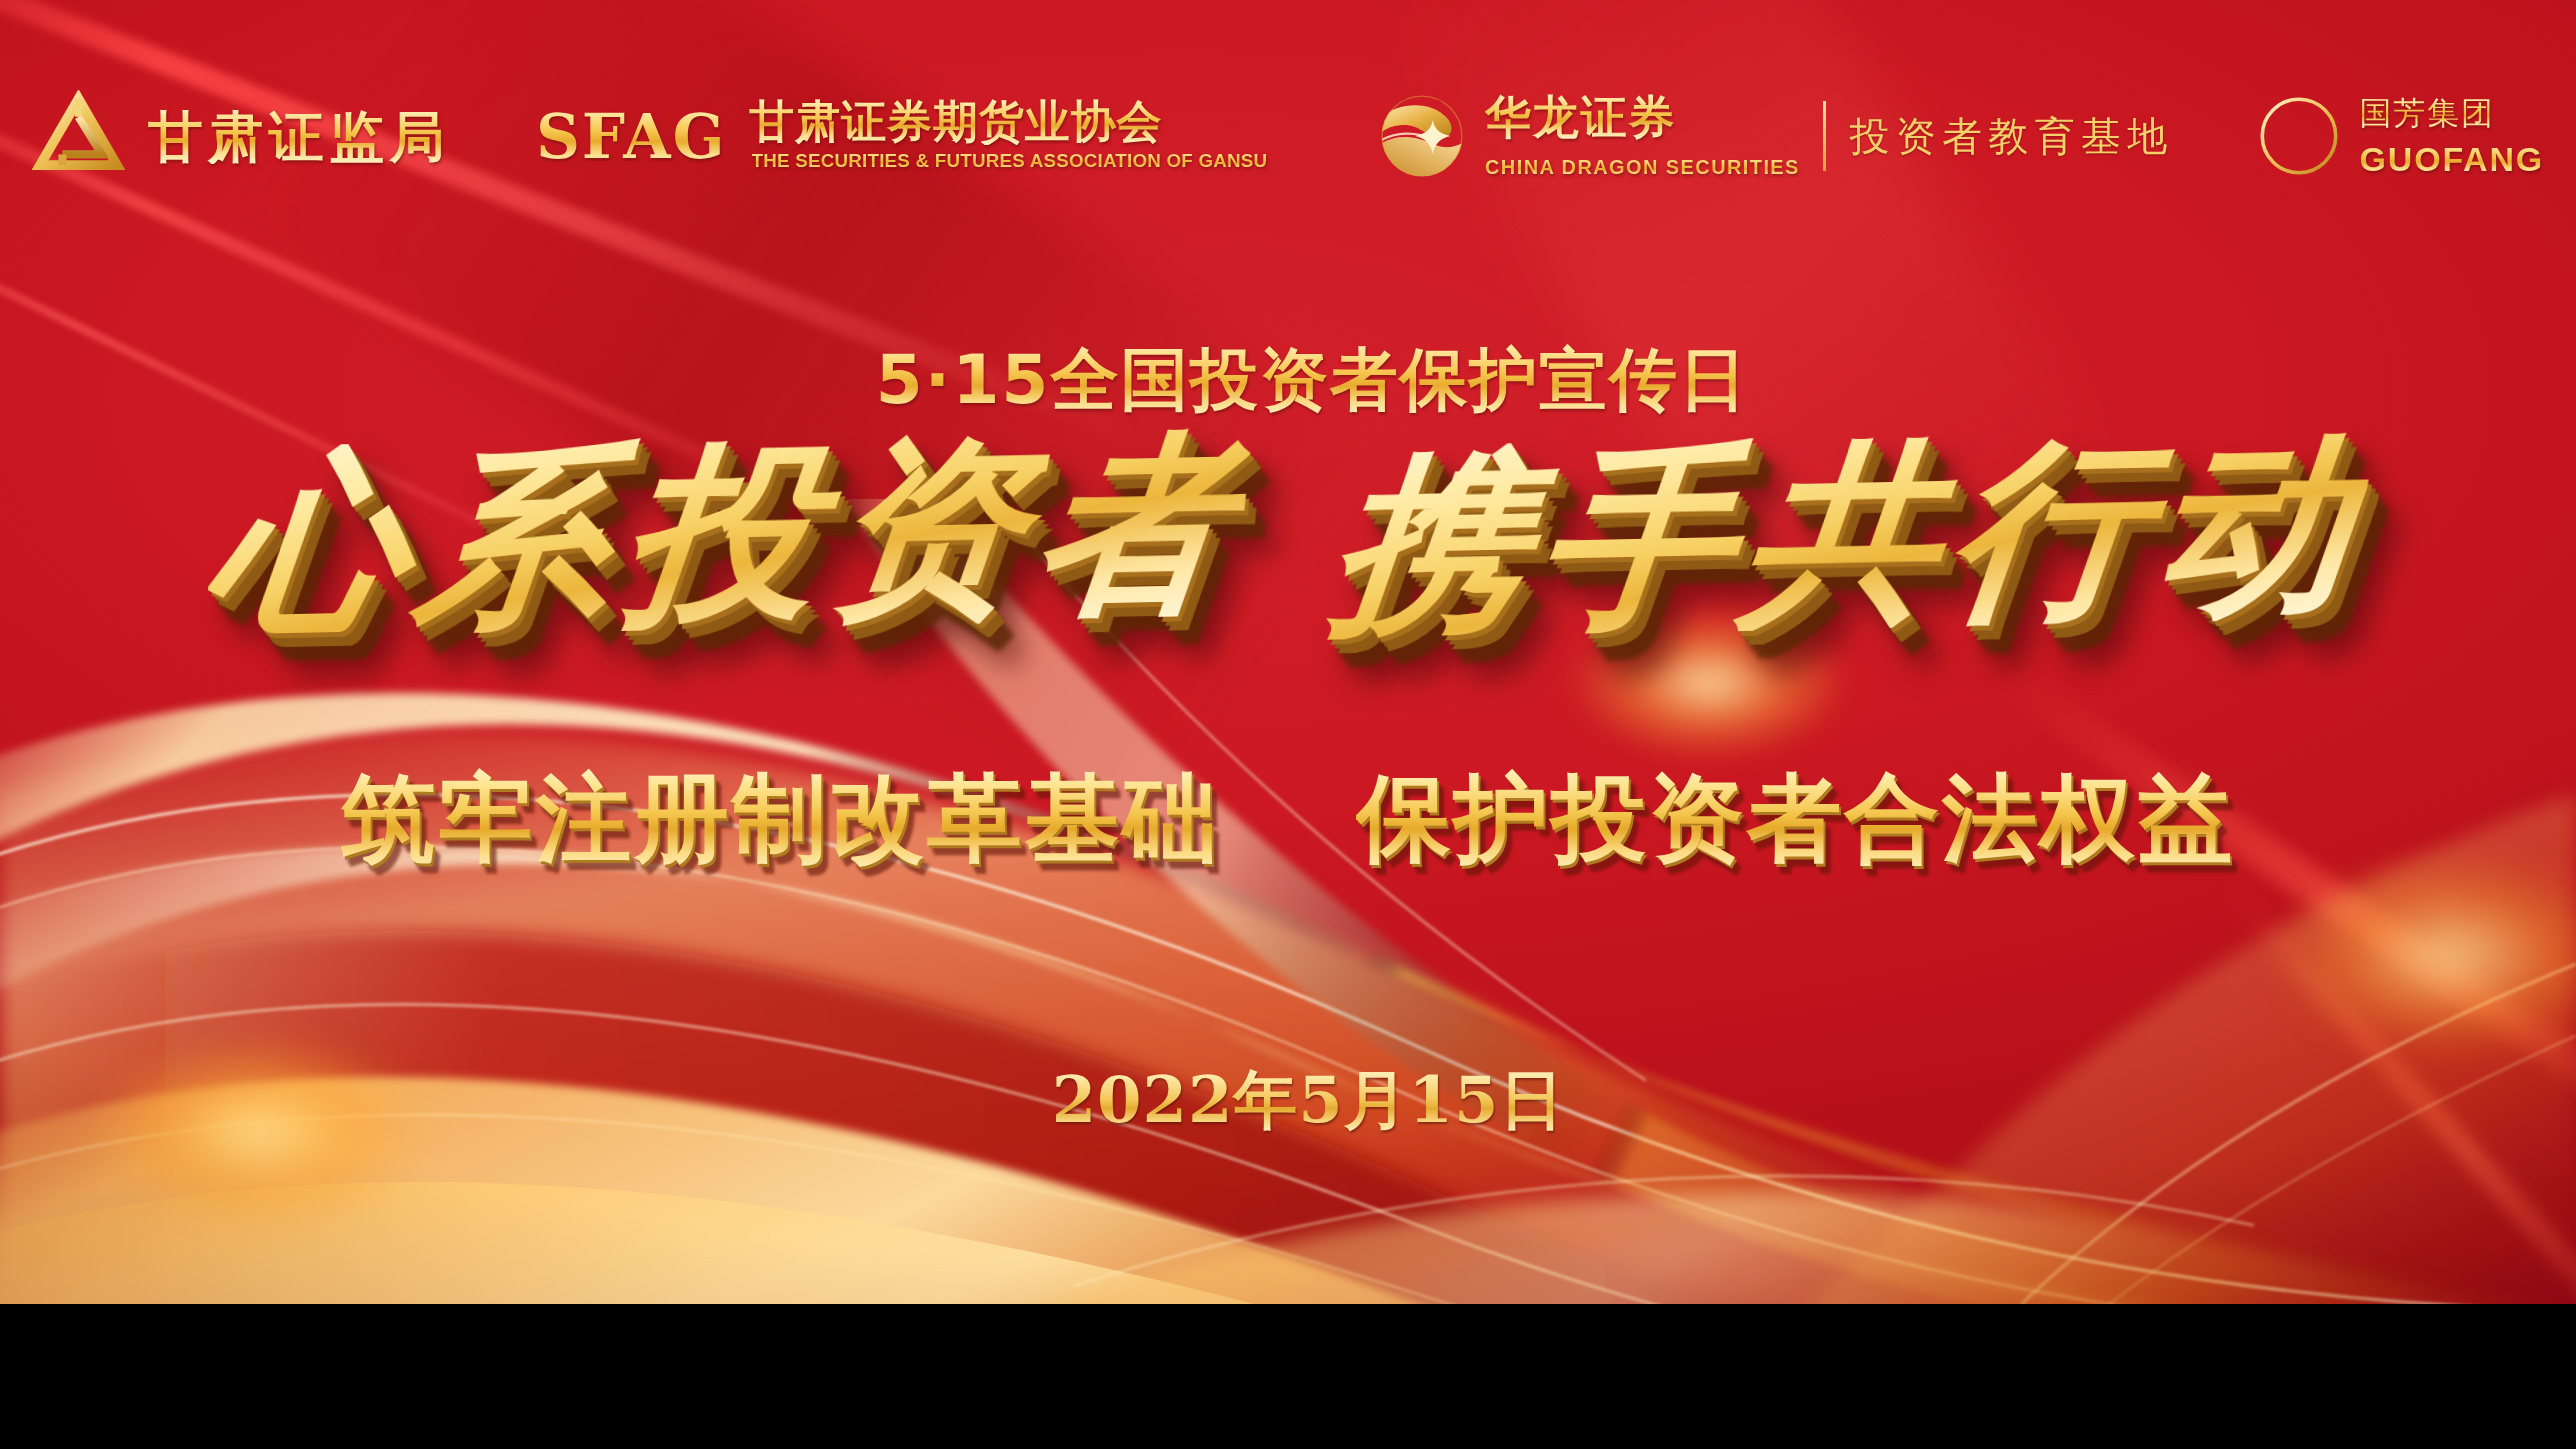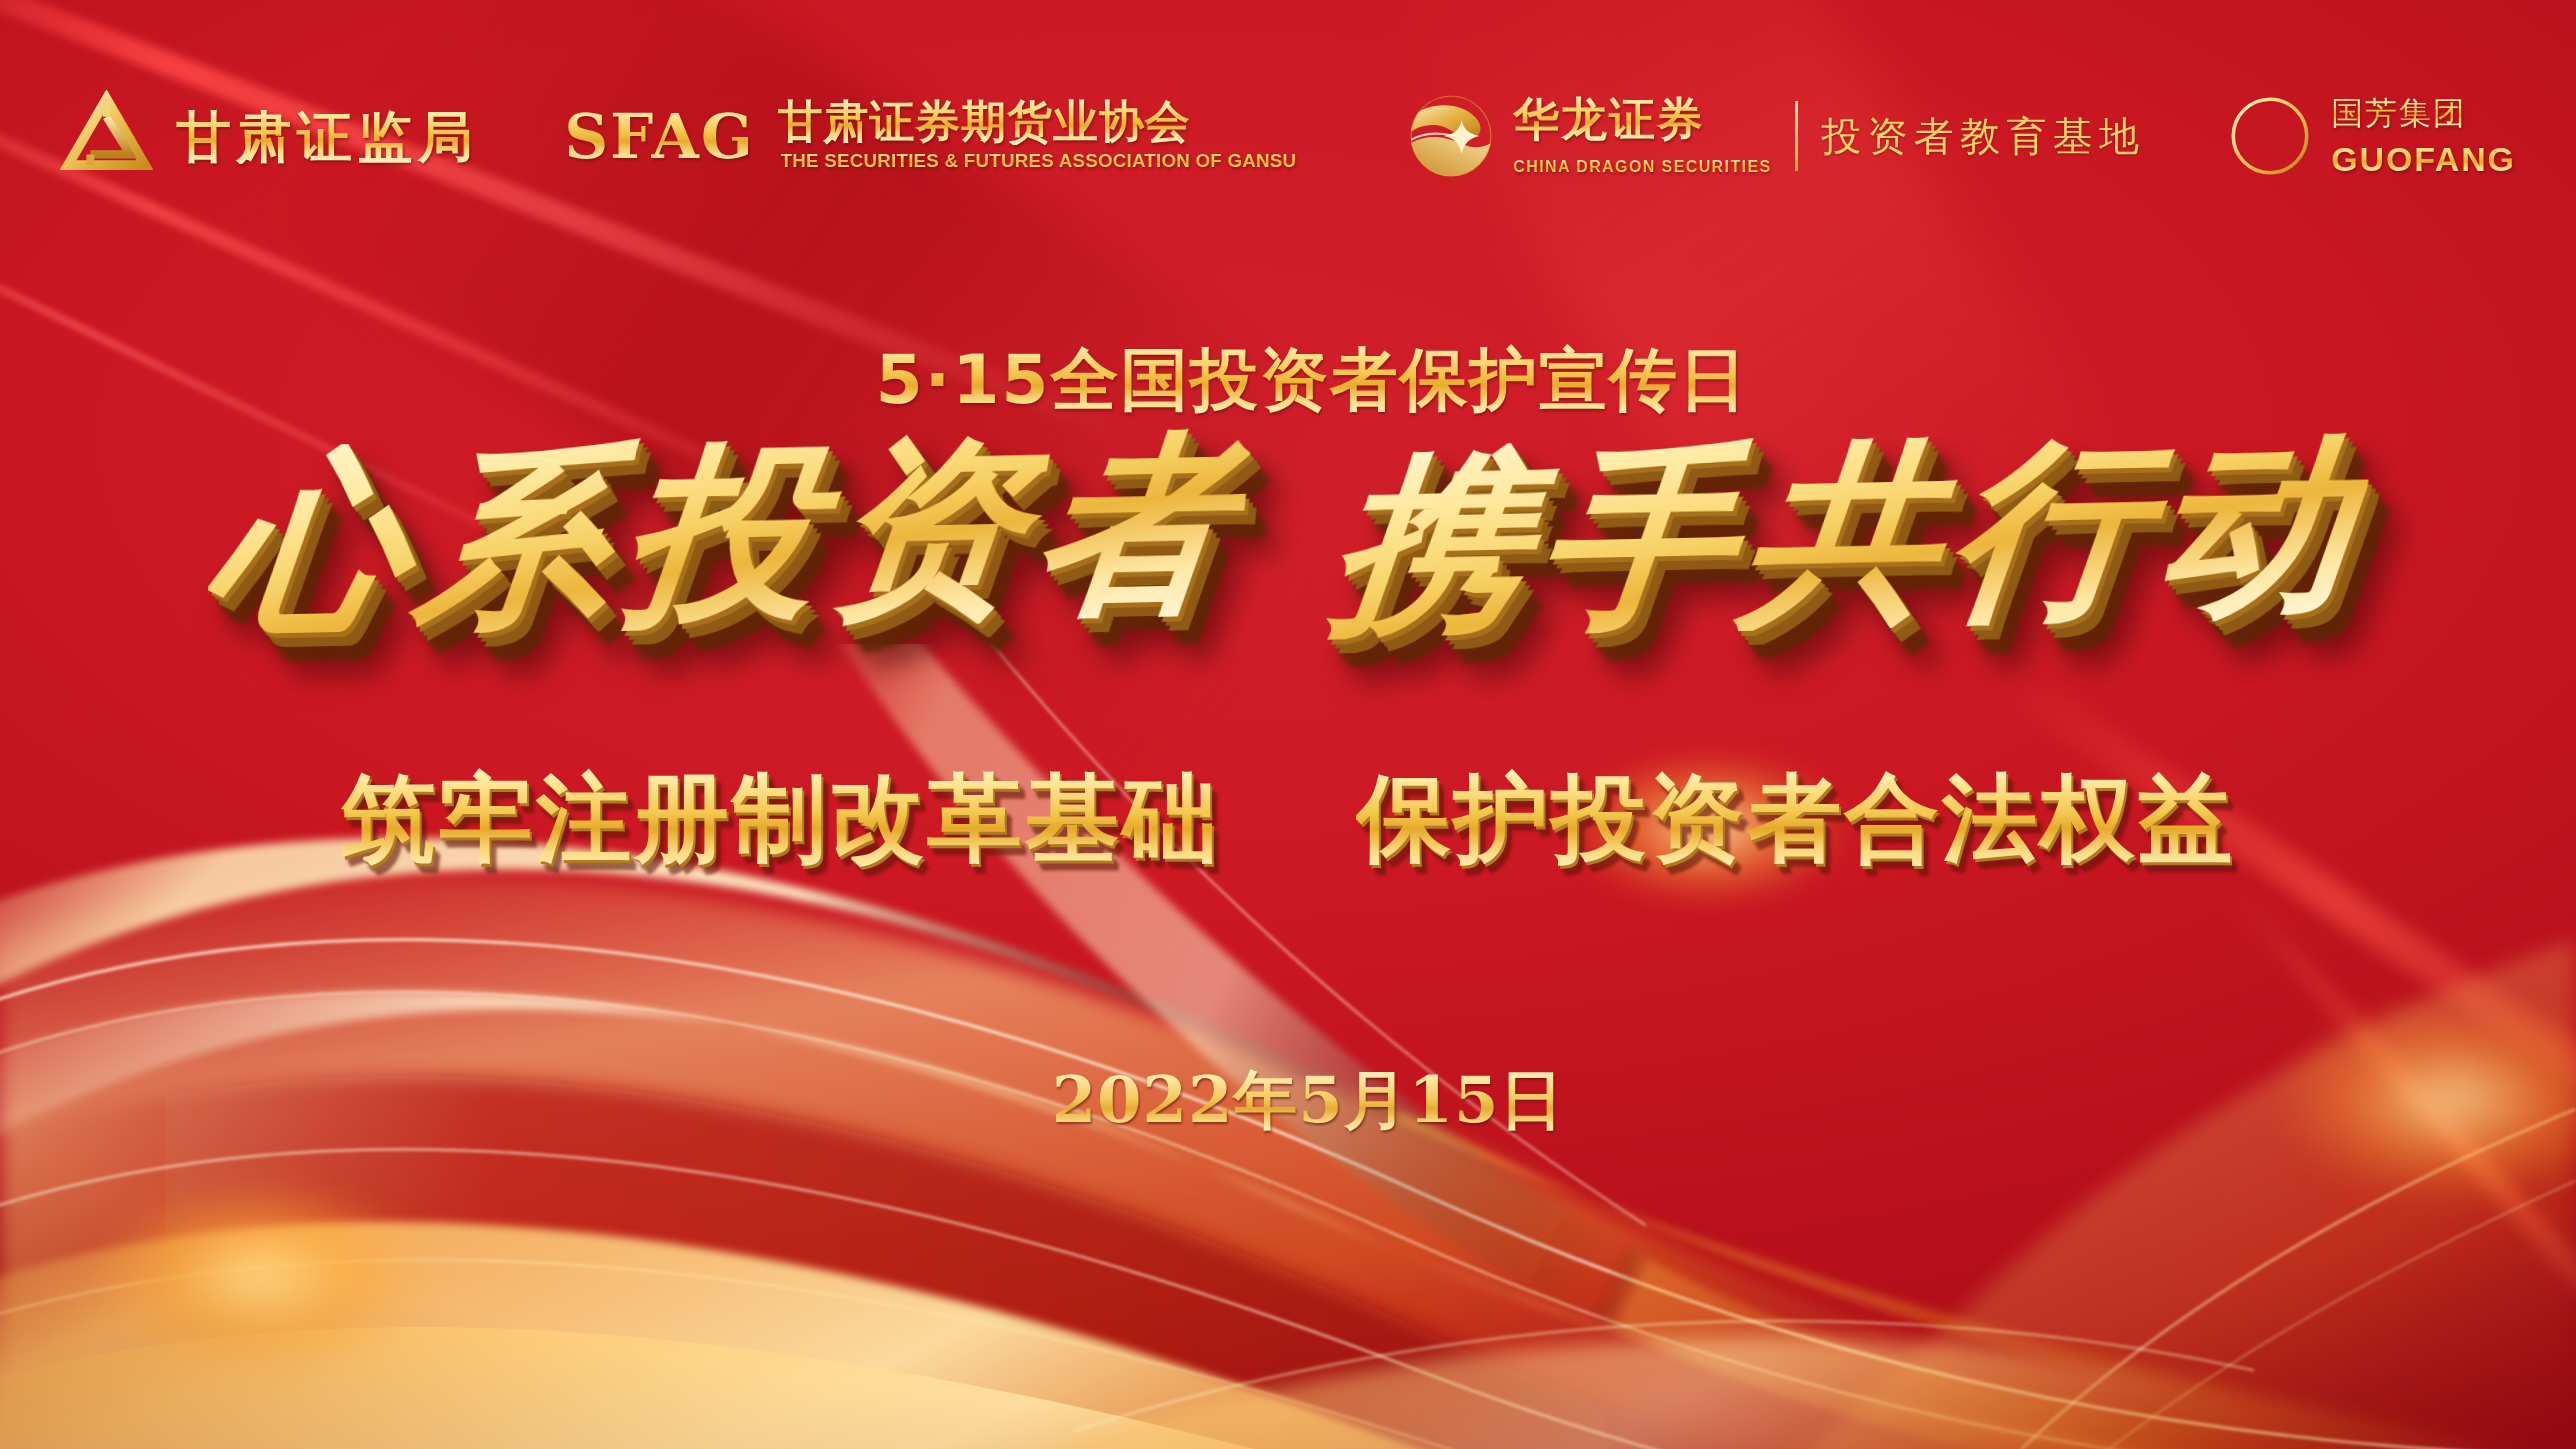--- a/index.html
+++ b/index.html
@@ -5,7 +5,7 @@
   html,body{margin:0;padding:0;background:#000;}
   *{box-sizing:border-box;}
   .stage{
-    position:relative;width:2576px;height:1449px;overflow:hidden;
+    position:relative;width:2576px;height:1304px;overflow:hidden;
     font-family:"Liberation Sans","DejaVu Sans",sans-serif;
     background:#0c4a6e;
   }

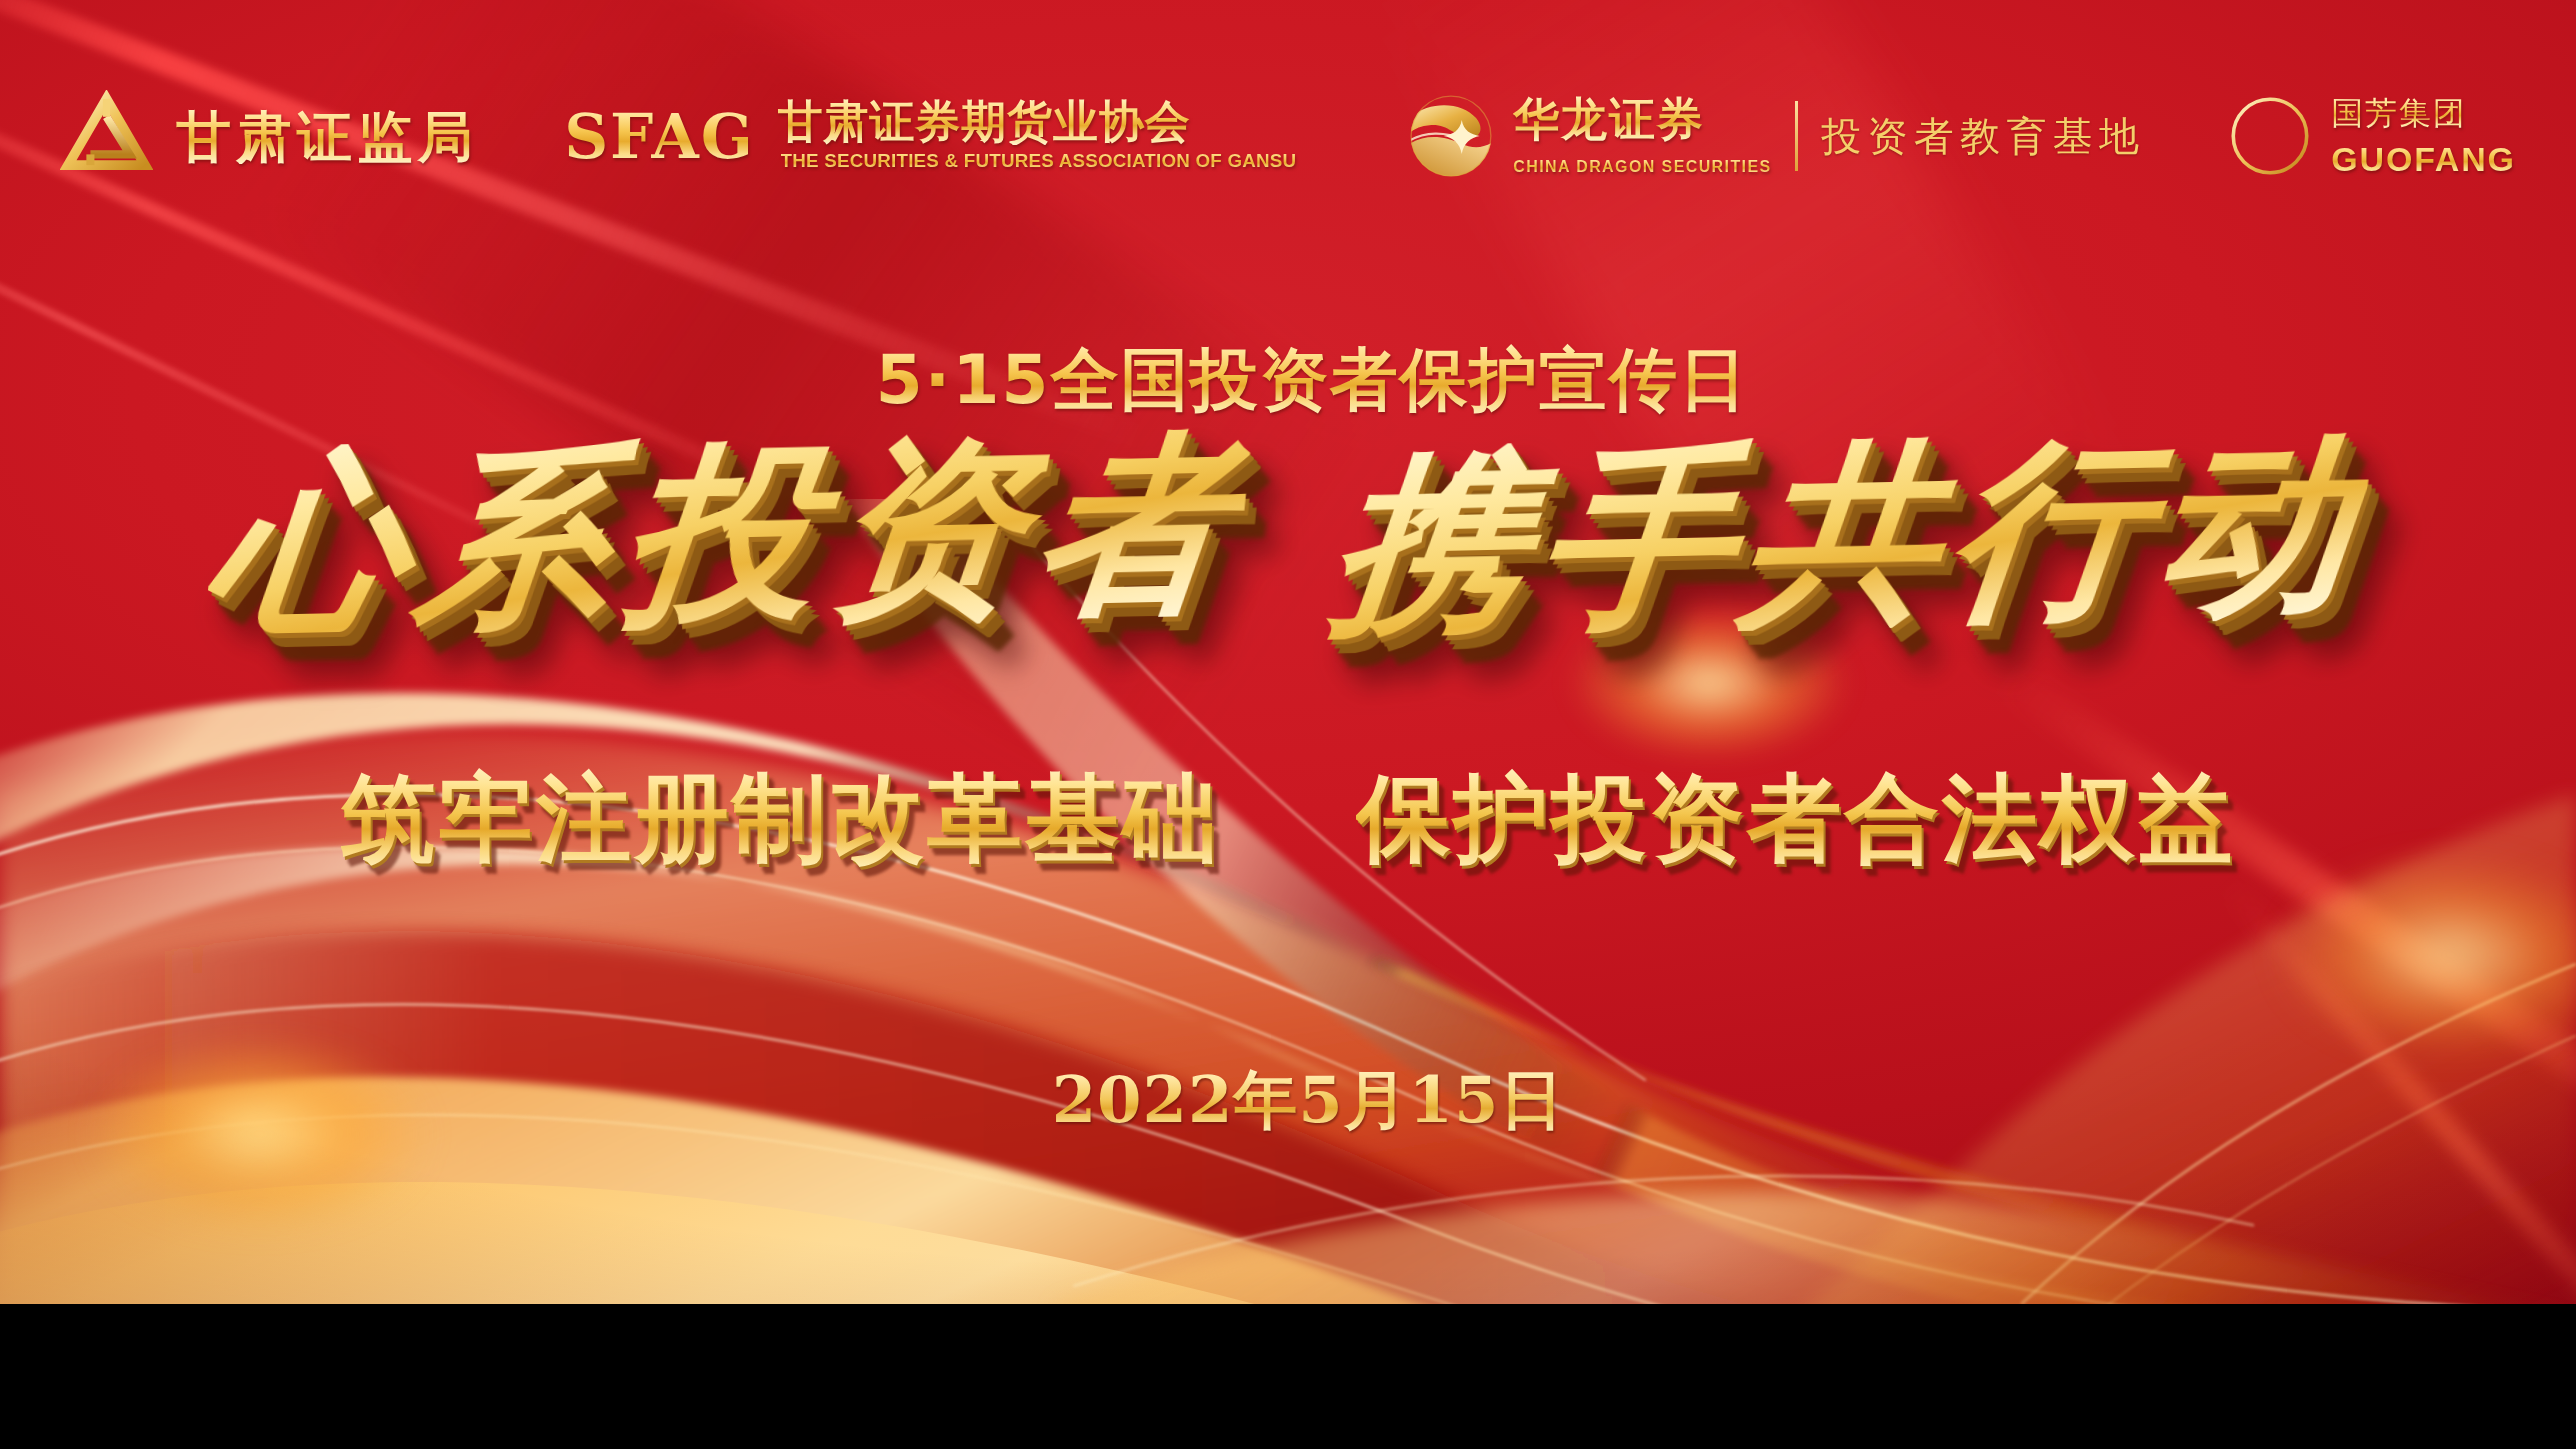--- a/index.html
+++ b/index.html
@@ -93,7 +93,7 @@
   .l3 .logo-mark{margin-right:19.7px;}
   .l3 .cn{font-size:46px;font-weight:700;letter-spacing:1.8px;line-height:1;
     font-family:"DejaVu Sans","Liberation Sans",sans-serif;}
-  .l3 .en{font-size:16px;font-weight:700;letter-spacing:1.4px;line-height:1.2;margin-top:15px;}
+  .l3 .en{font-size:20px;font-weight:700;letter-spacing:1.4px;line-height:1.2;margin-top:15px;}
   .l3 .divider{width:3.6px;height:70px;margin:0 23px 0 23px;
     background:linear-gradient(180deg,#ffe9a8,#e0a83a);opacity:.95;}
   .l3 .base{font-size:40px;font-weight:400;letter-spacing:6.3px;line-height:1;

